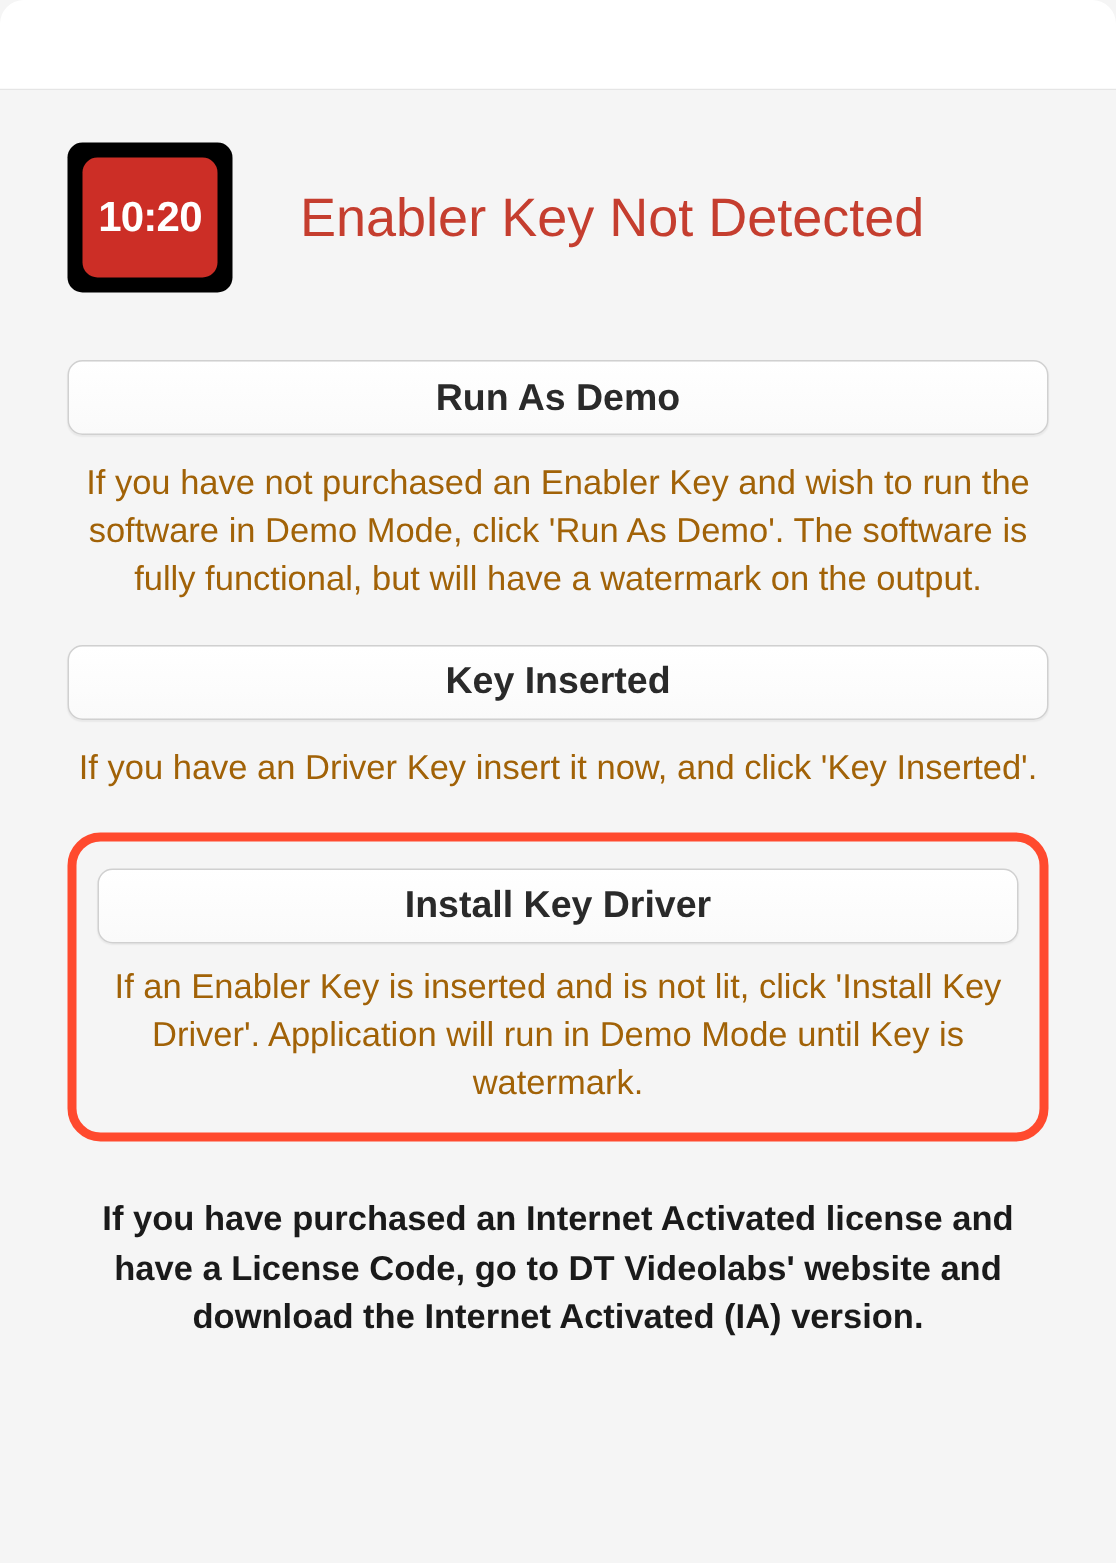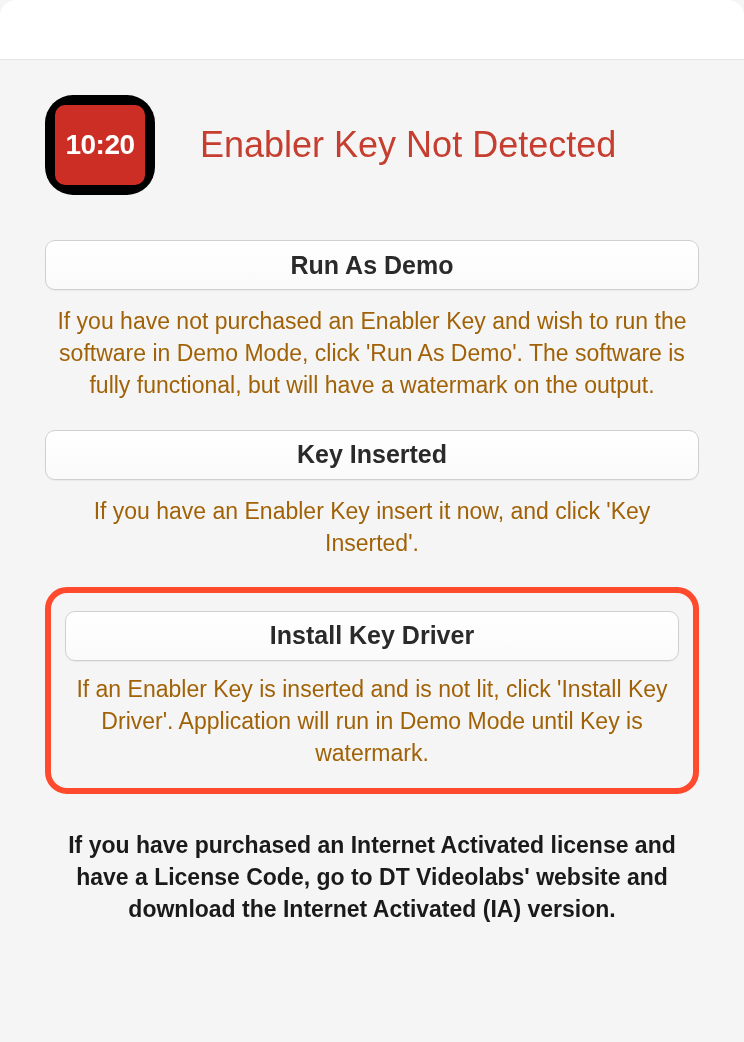--- a/index.html
+++ b/index.html
@@ -46,7 +46,7 @@
       width: 110px;
       height: 100px;
       background: #000000;
-      border-radius: 28px;
+      border-radius: 10px;
       display: flex;
       align-items: center;
       justify-content: center;

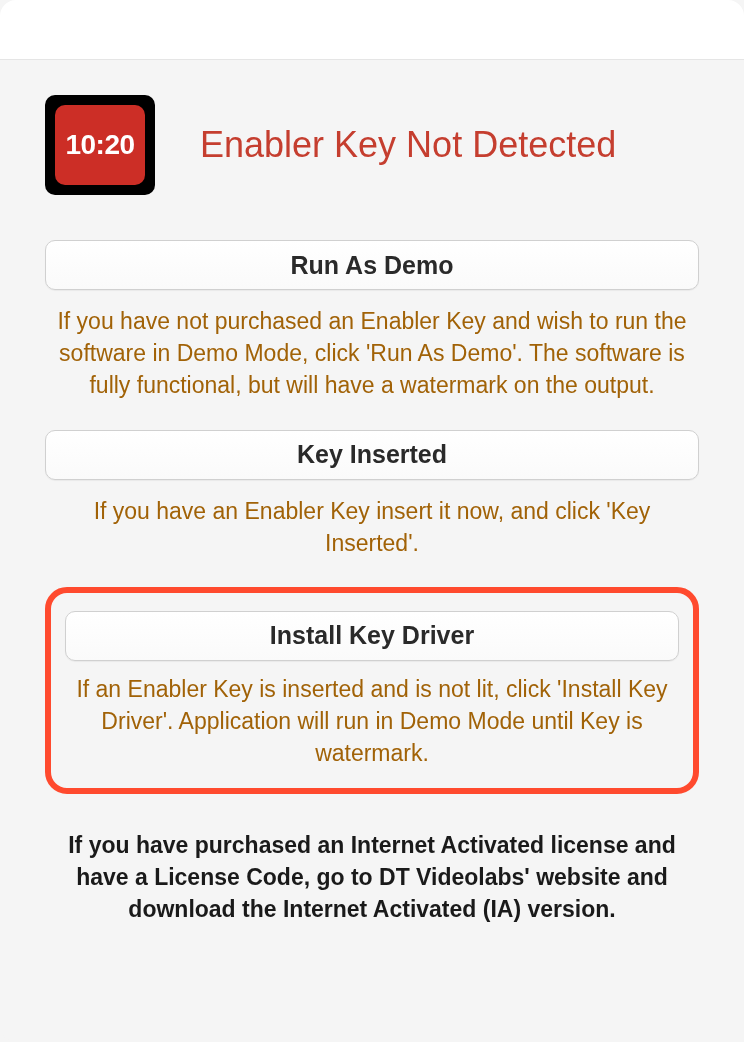--- a/index.html
+++ b/index.html
@@ -152,7 +152,7 @@
 
     <div class="section">
       <button class="button">Key Inserted</button>
-      <p class="description">If you have an Enabler Key insert it now, and click 'Key Inserted'.</p>
+      <p class="description">If you have an Driver Key insert it now, and click 'Key Inserted'.</p>
     </div>
 
     <div class="highlighted-section">

